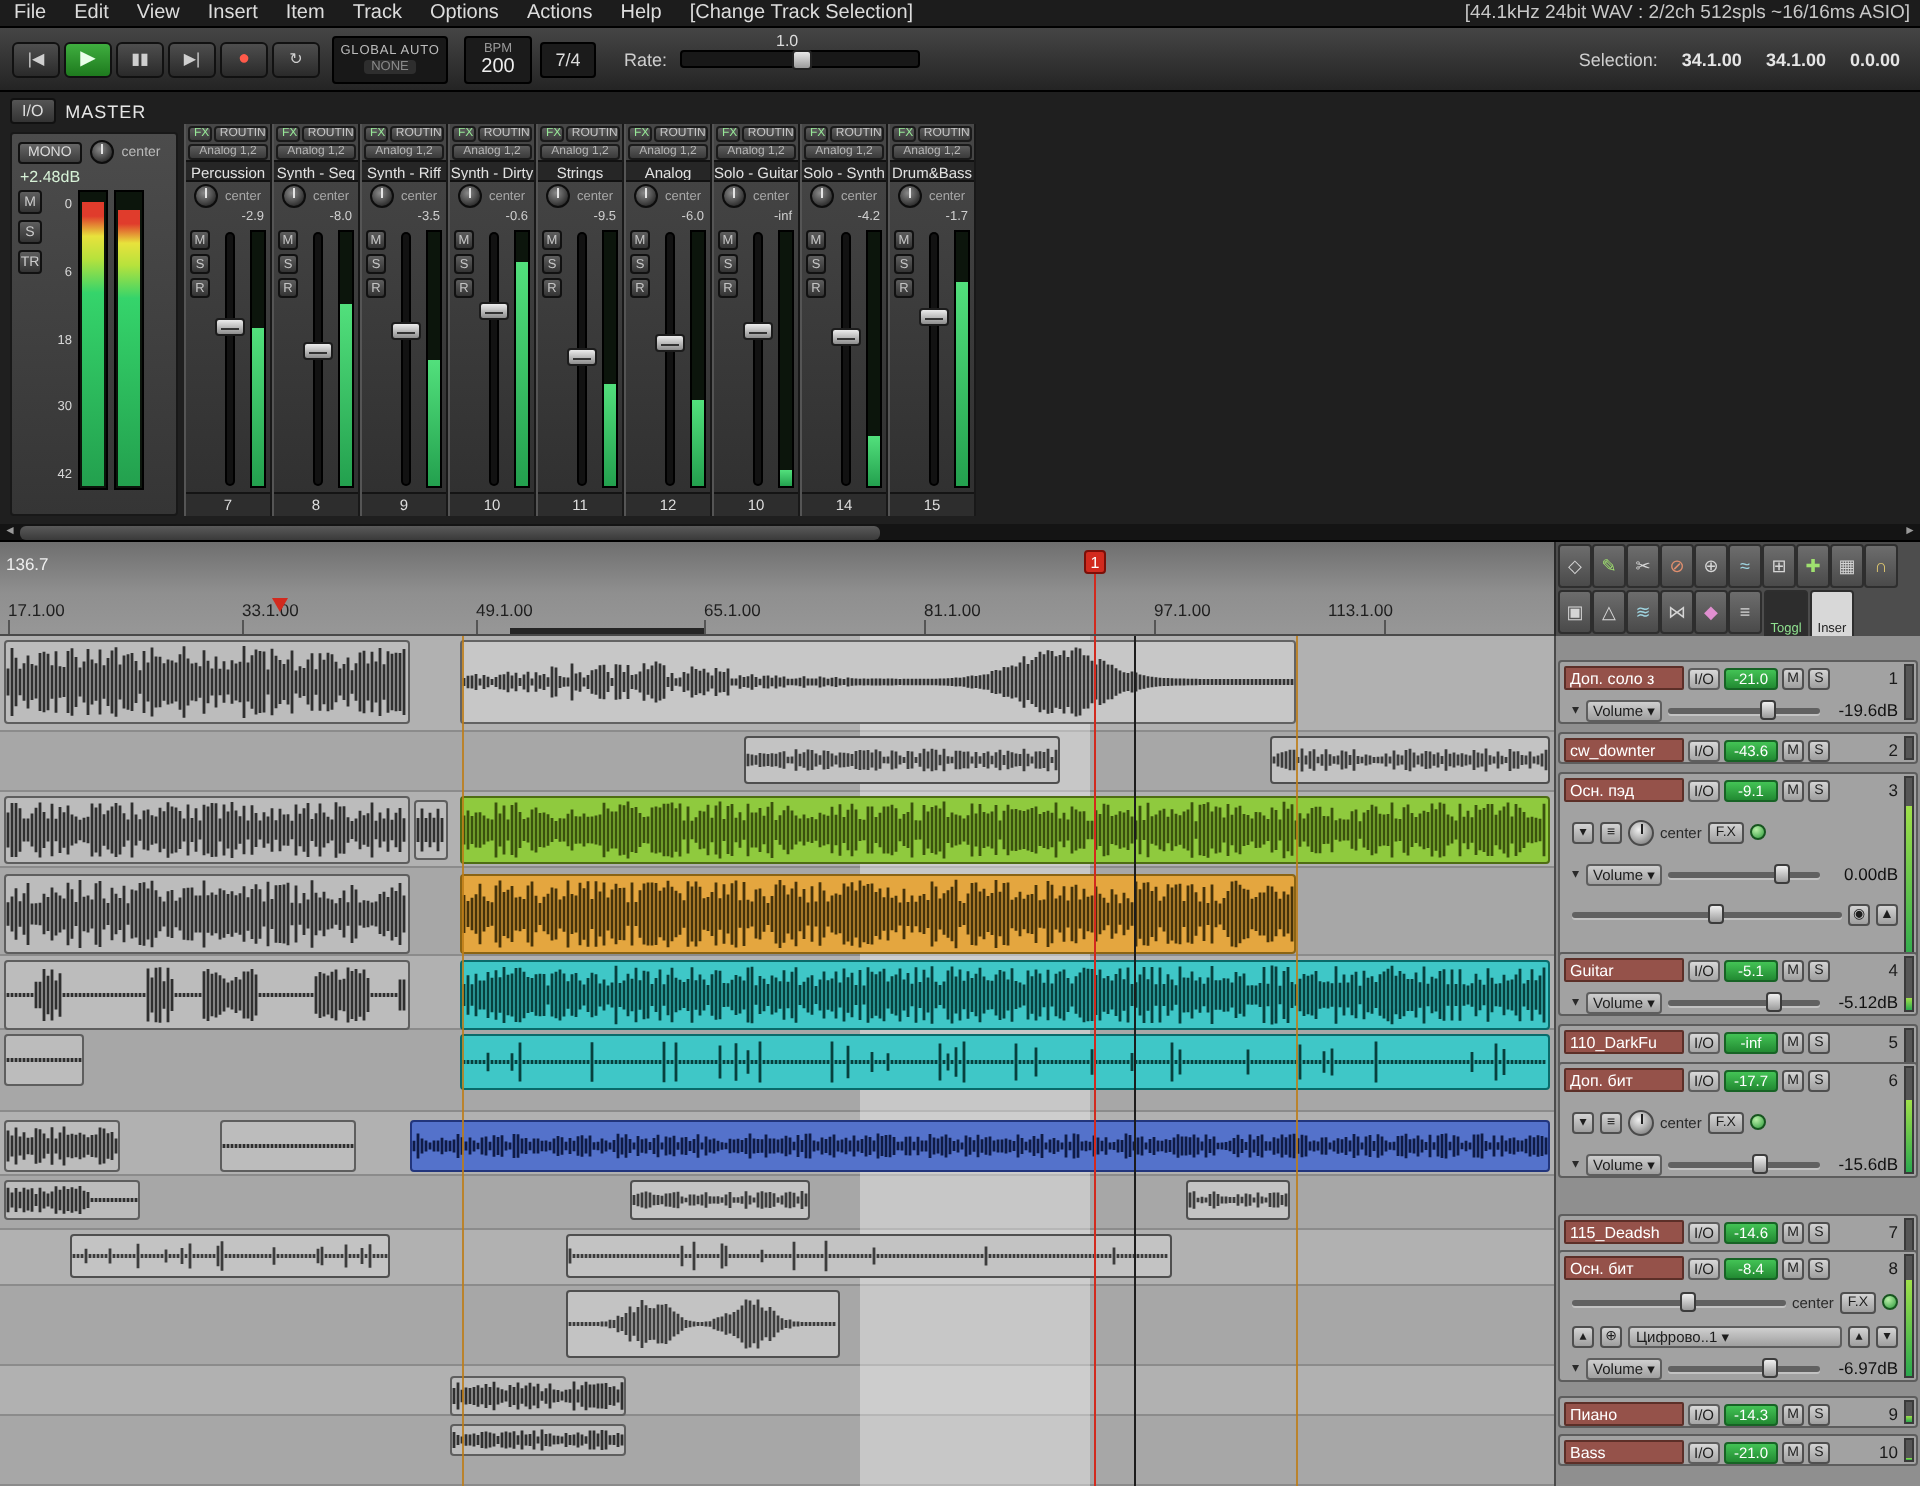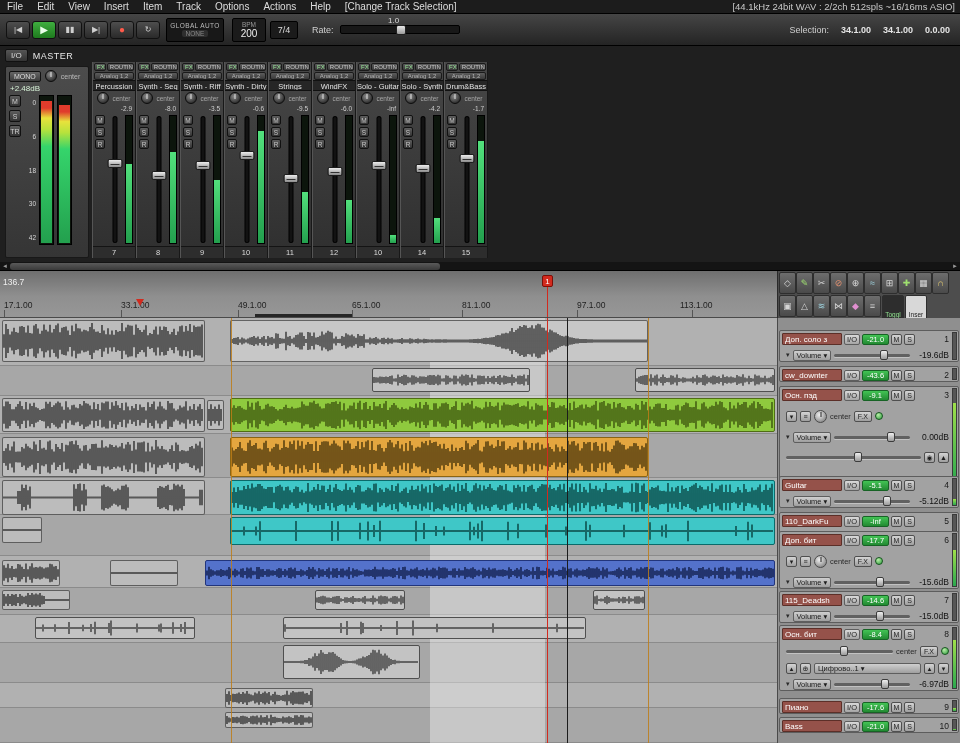--- a/index.html
+++ b/index.html
@@ -401,7 +401,7 @@
           <div class="srow">
             <span class="chip dest">Analog 1,2</span>
           </div>
-          <div class="sname">WindFX</div>
+          <div class="sname">Analog</div>
           <div class="sknob">
             <span class="knob"></span>
             <span class="span">center</span>

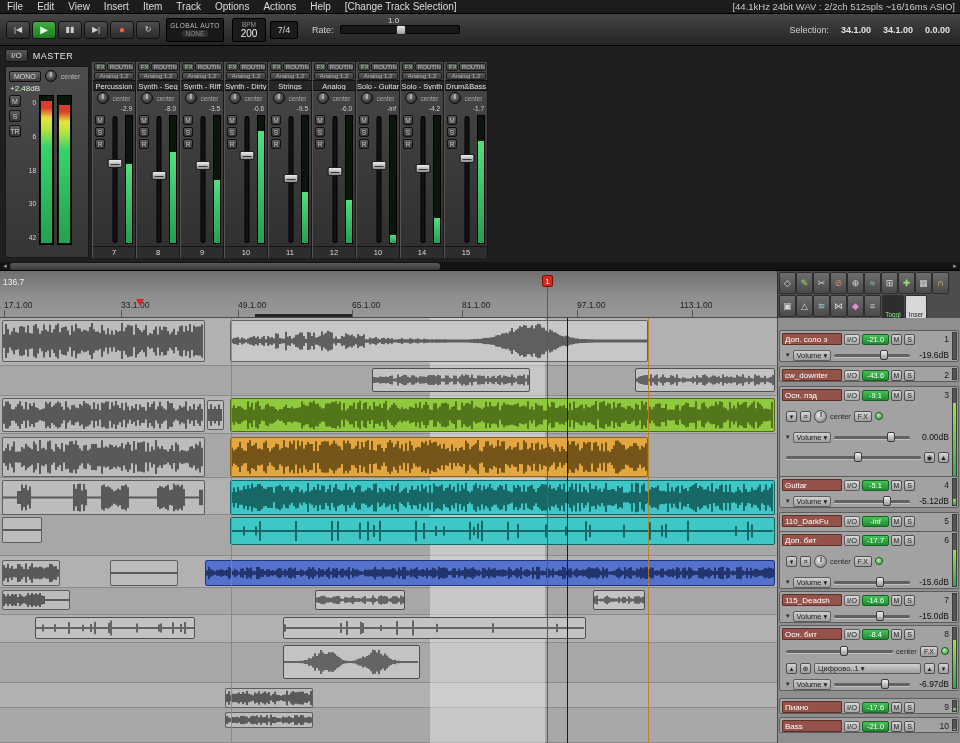--- a/index.html
+++ b/index.html
@@ -536,7 +536,7 @@
       <i class="rtick" style="left: 462px;"></i>
       <span class="rmark" style="left: 577px;">97.1.00</span>
       <i class="rtick" style="left: 577px;"></i>
-      <span class="rmark" style="left: 680px;">113.1.00</span>
+      <span class="rmark" style="left: 664px;">113.1.00</span>
       <i class="rtick" style="left: 692px;"></i>
       <i class="redmarker" style="left: 136px;"></i>
       <i class="loopbar" style="left: 255px; width: 97px;"></i>

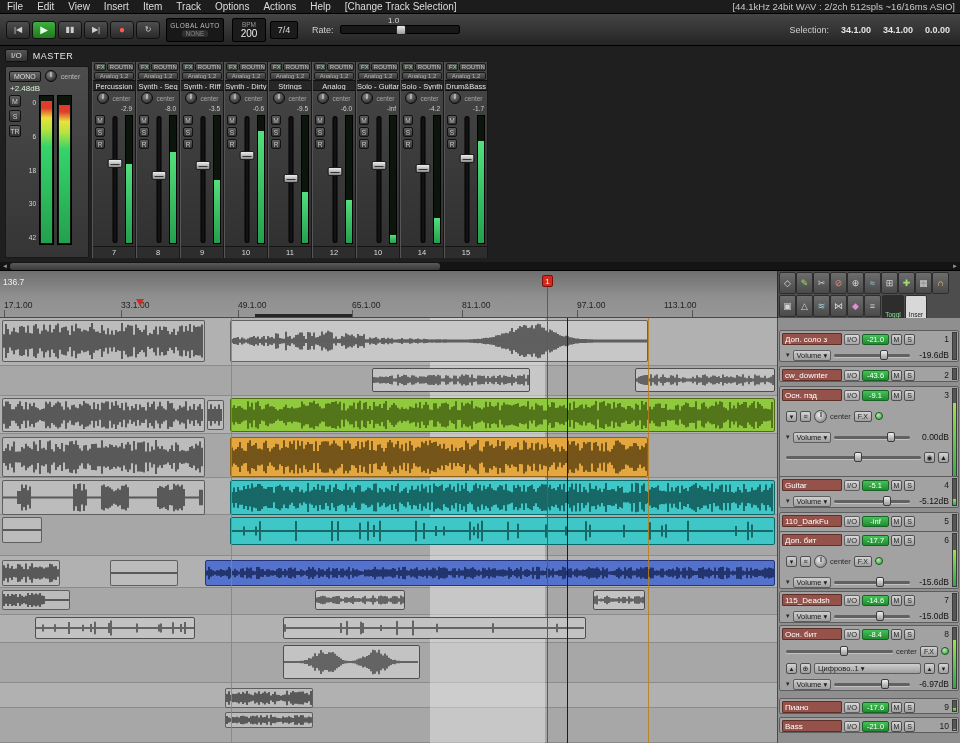--- a/index.html
+++ b/index.html
@@ -839,7 +839,7 @@
           <i style="height: 70%;"></i>
         </span>
       </div>
-      <div class="pgroup" style="top: 273px; height: 32px;">
+      <div class="pgroup" style="top: 289px; height: 32px;">
         <div class="prow">
           <span class="pname">115_Deadsh</span>
           <span class="pio">I/O</span>

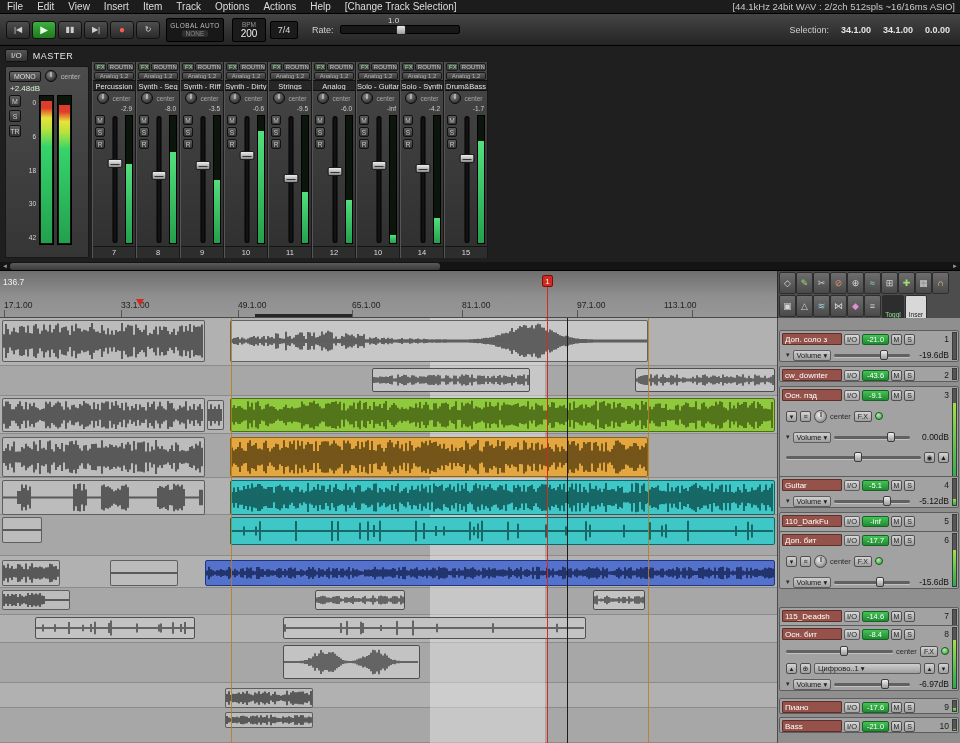--- a/index.html
+++ b/index.html
@@ -900,7 +900,7 @@
         <div class="prow">
           <span class="pname">Пиано</span>
           <span class="pio">I/O</span>
-          <span class="pbadge">-17.6</span>
+          <span class="pbadge">-14.3</span>
           <span class="psq">M</span>
           <span class="psq">S</span>
           <span class="pnum">9</span>

